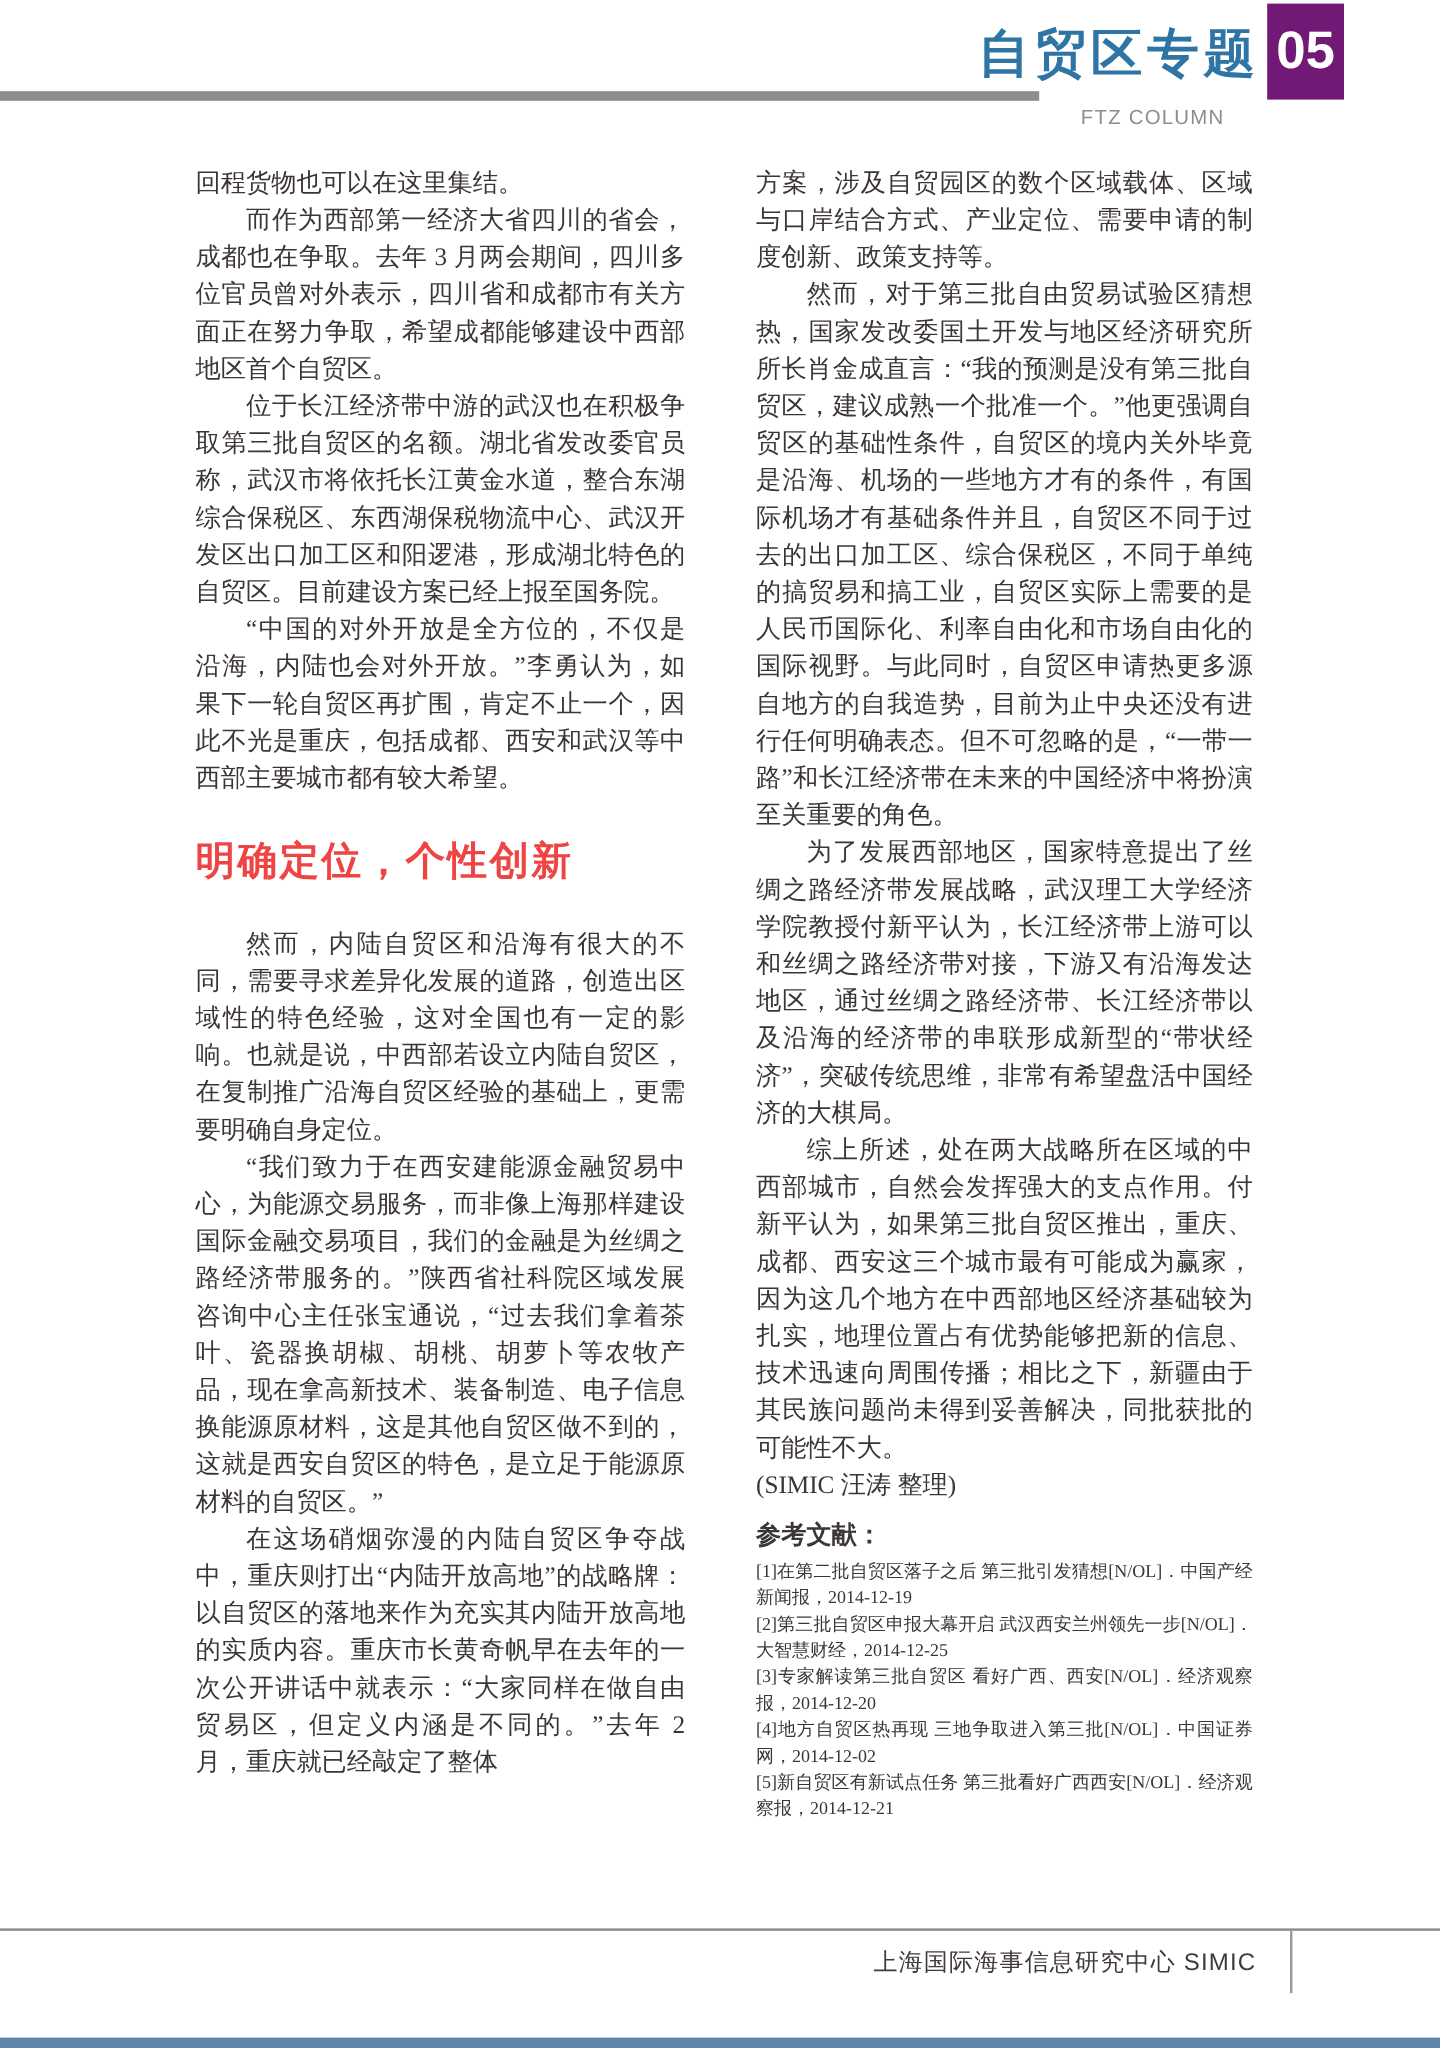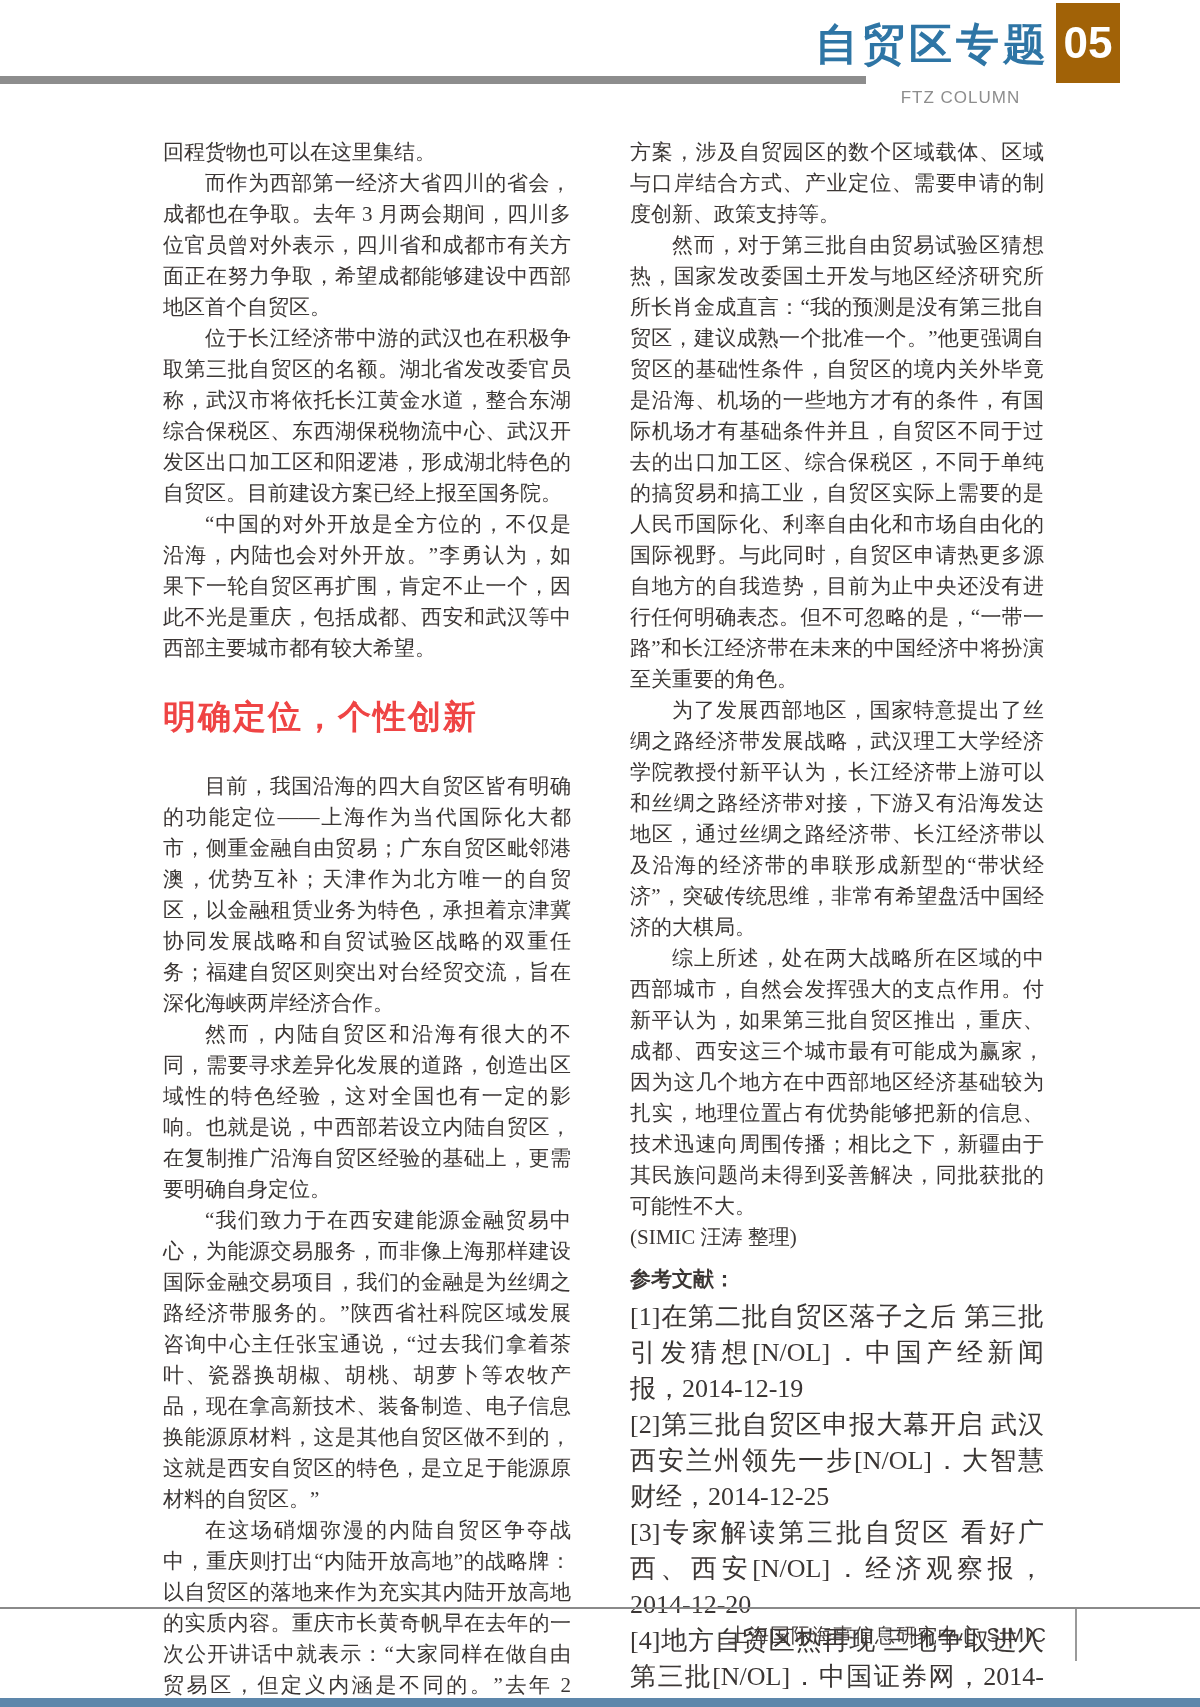--- a/index.html
+++ b/index.html
@@ -24,7 +24,7 @@
   }
   .page-number-badge{
     position:absolute;left:1056px;top:3px;width:64px;height:80px;
-    background:#a16207;color:#ffffff;
+    background:#701a75;color:#ffffff;
     font-family:"Liberation Sans","DejaVu Sans",sans-serif;
     font-size:44px;font-weight:bold;
     display:flex;align-items:center;justify-content:center;

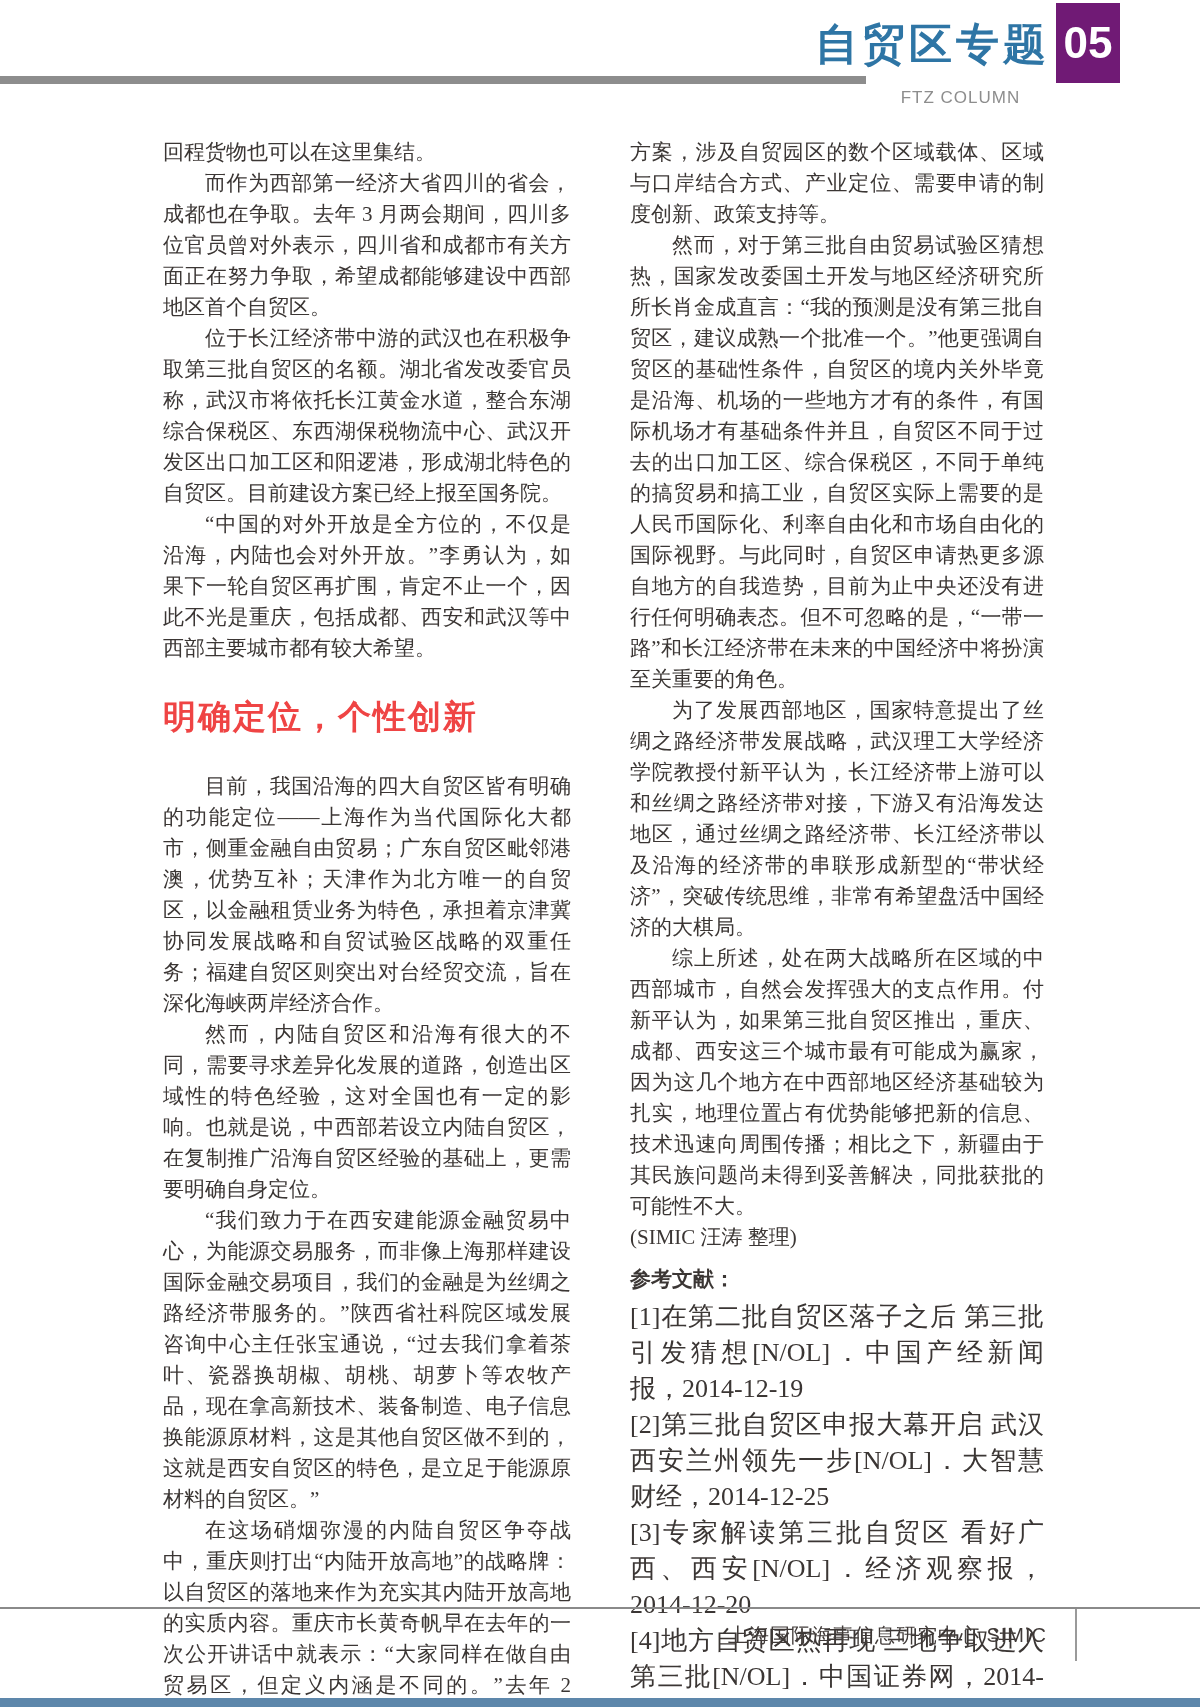--- a/index.html
+++ b/index.html
@@ -96,7 +96,6 @@
 
   <h2 class="section-heading">明确定位，个性创新</h2>
 
-  <p class="body indent">目前，我国沿海的四大自贸区皆有明确的功能定位——上海作为当代国际化大都市，侧重金融自由贸易；广东自贸区毗邻港澳，优势互补；天津作为北方唯一的自贸区，以金融租赁业务为特色，承担着京津冀协同发展战略和自贸试验区战略的双重任务；福建自贸区则突出对台经贸交流，旨在深化海峡两岸经济合作。</p>
   <p class="body indent">然而，内陆自贸区和沿海有很大的不同，需要寻求差异化发展的道路，创造出区域性的特色经验，这对全国也有一定的影响。也就是说，中西部若设立内陆自贸区，在复制推广沿海自贸区经验的基础上，更需要明确自身定位。</p>
   <p class="body indent">“我们致力于在西安建能源金融贸易中心，为能源交易服务，而非像上海那样建设国际金融交易项目，我们的金融是为丝绸之路经济带服务的。”陕西省社科院区域发展咨询中心主任张宝通说，“过去我们拿着茶叶、瓷器换胡椒、胡桃、胡萝卜等农牧产品，现在拿高新技术、装备制造、电子信息换能源原材料，这是其他自贸区做不到的，这就是西安自贸区的特色，是立足于能源原材料的自贸区。”</p>
   <p class="body indent">在这场硝烟弥漫的内陆自贸区争夺战中，重庆则打出“内陆开放高地”的战略牌：以自贸区的落地来作为充实其内陆开放高地的实质内容。重庆市长黄奇帆早在去年的一次公开讲话中就表示：“大家同样在做自由贸易区，但定义内涵是不同的。”去年 2 月，重庆就已经敲定了整体</p>

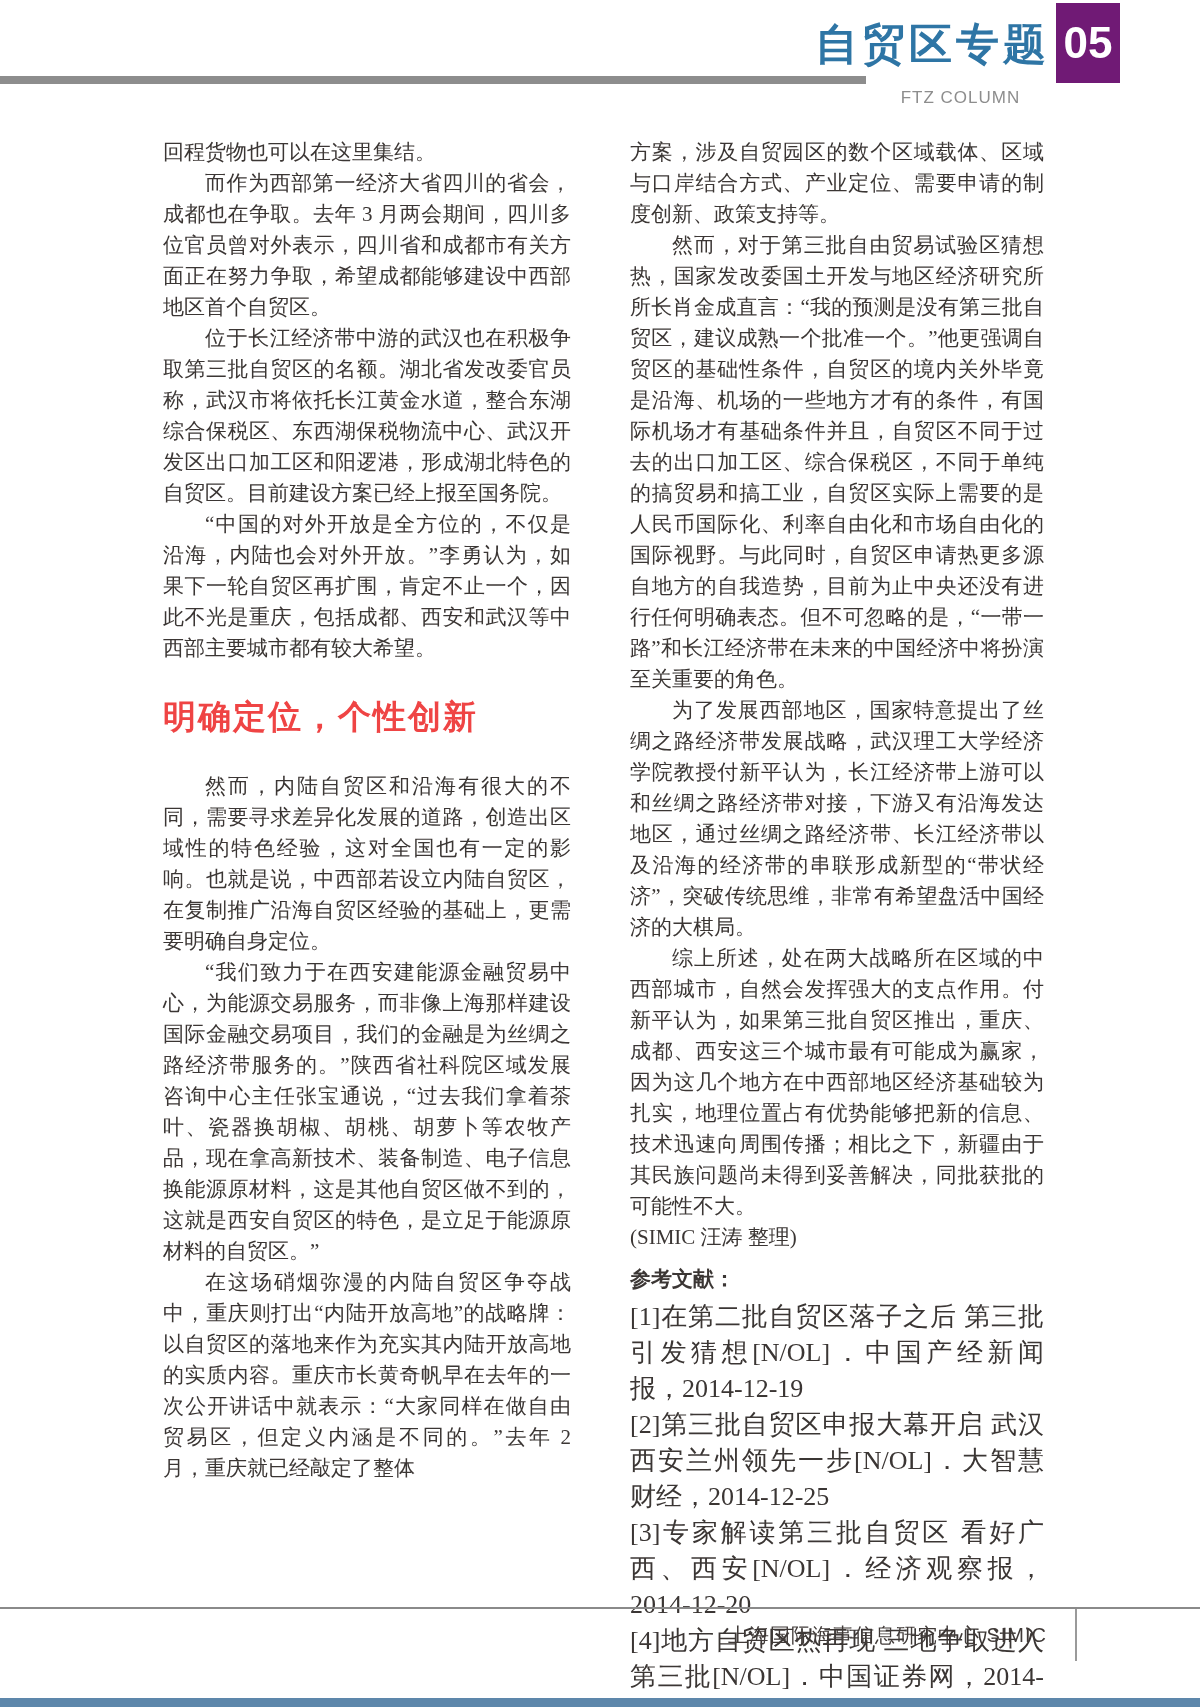--- a/index.html
+++ b/index.html
@@ -60,7 +60,7 @@
     font-size:21px;font-weight:bold;
   }
   p.ref{
-    margin:0;font-size:26px;line-height:36px;text-align:justify;
+    margin:0;font-size:15px;line-height:22px;text-align:justify;
   }
   
   .footer-rule{

